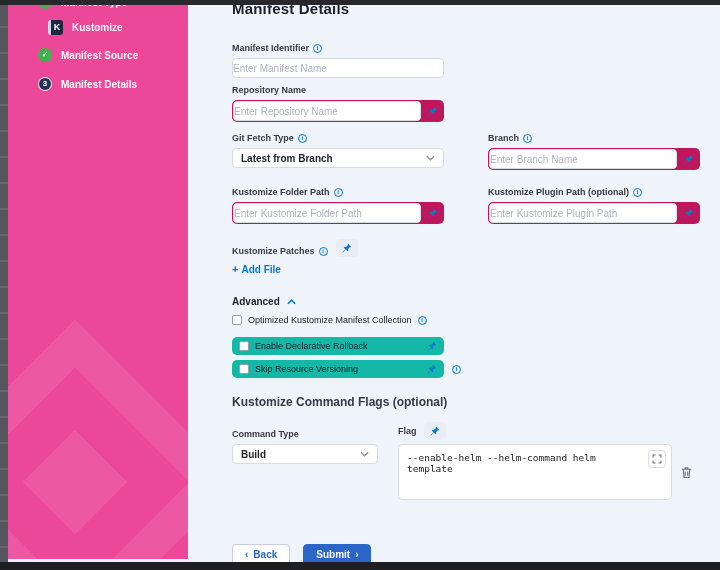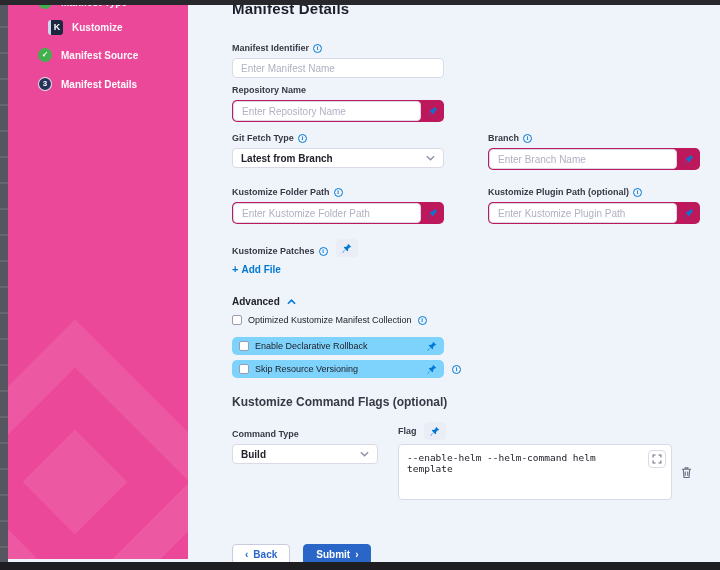--- a/index.html
+++ b/index.html
@@ -72,7 +72,7 @@
   }
   .text-input {
     width:100%; height:20px; border:1px solid #d9dae6; border-radius:4px; background:#fff;
-    padding:0 8px; font-size:10px; color:#22222a; outline:none;
+    padding:0 0; font-size:10px; color:#22222a; outline:none;
     font-family:"Liberation Sans", sans-serif;
   }
   .text-input::placeholder { color:#b0b1c3; }

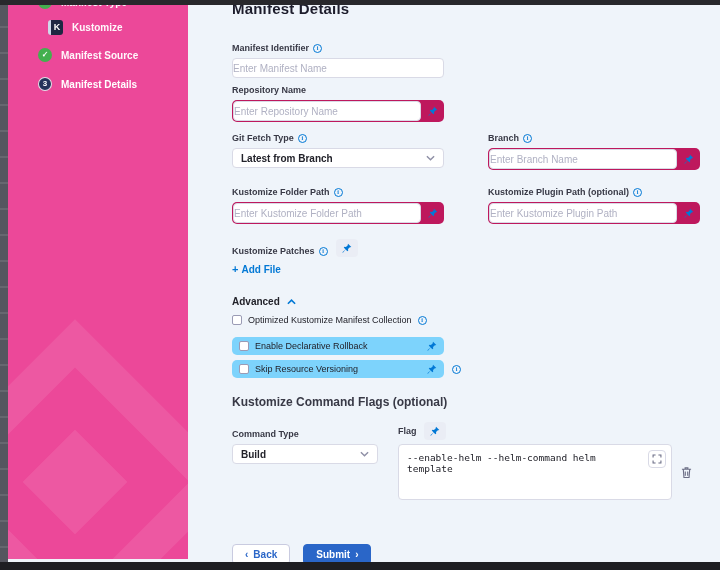--- a/index.html
+++ b/index.html
@@ -114,7 +114,7 @@
   .checkbox { width:10px; height:10px; border:1px solid #9a9bb5; border-radius:2px; background:#fff; flex:0 0 auto; cursor:pointer; }
   .chk-label { font-size:9px; color:#22222a; }
   .chk-row {
-    width:212px; height:18px; background:#7dd3fc; border-radius:5px;
+    width:212px; height:18px; background:#14b8a6; border-radius:5px;
     display:flex; align-items:center; gap:6px; padding:0 2px 0 7px;
   }
   .chk-row .chk-label { flex:1; }

